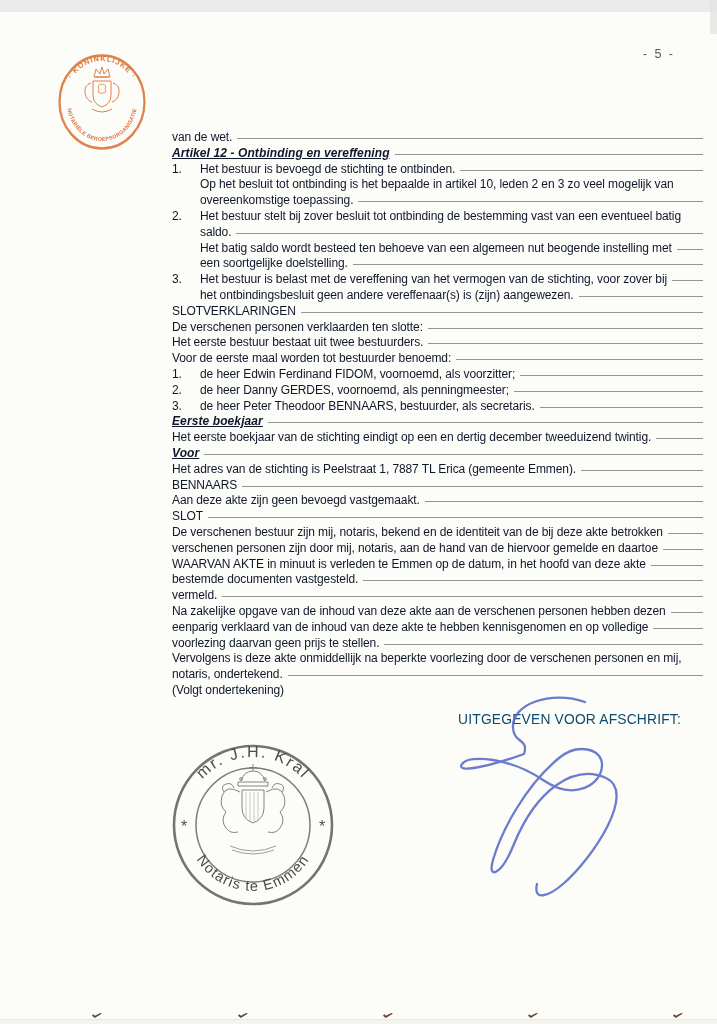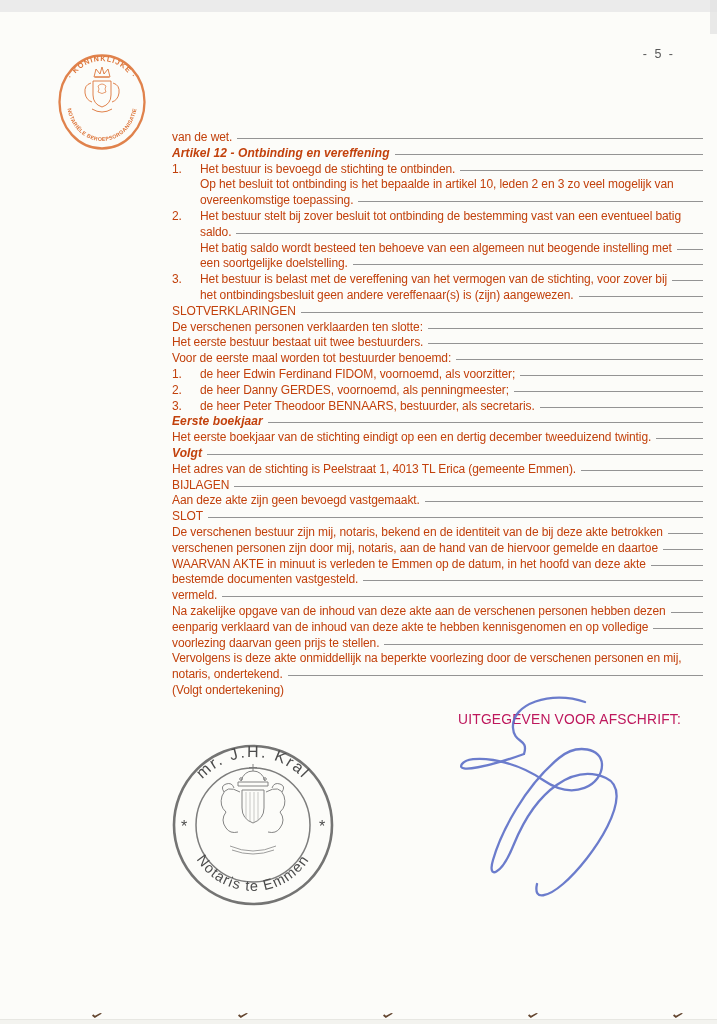--- a/index.html
+++ b/index.html
@@ -25,7 +25,7 @@
   .line{
     display:flex;align-items:baseline;
     height:15.8px;line-height:15.8px;
-    font-size:12px;color:#c2410c;letter-spacing:-0.1px;
+    font-size:12px;color:#0f172a;letter-spacing:-0.1px;
     white-space:pre;overflow:hidden;
   }
   .num{flex:none;width:28px;}

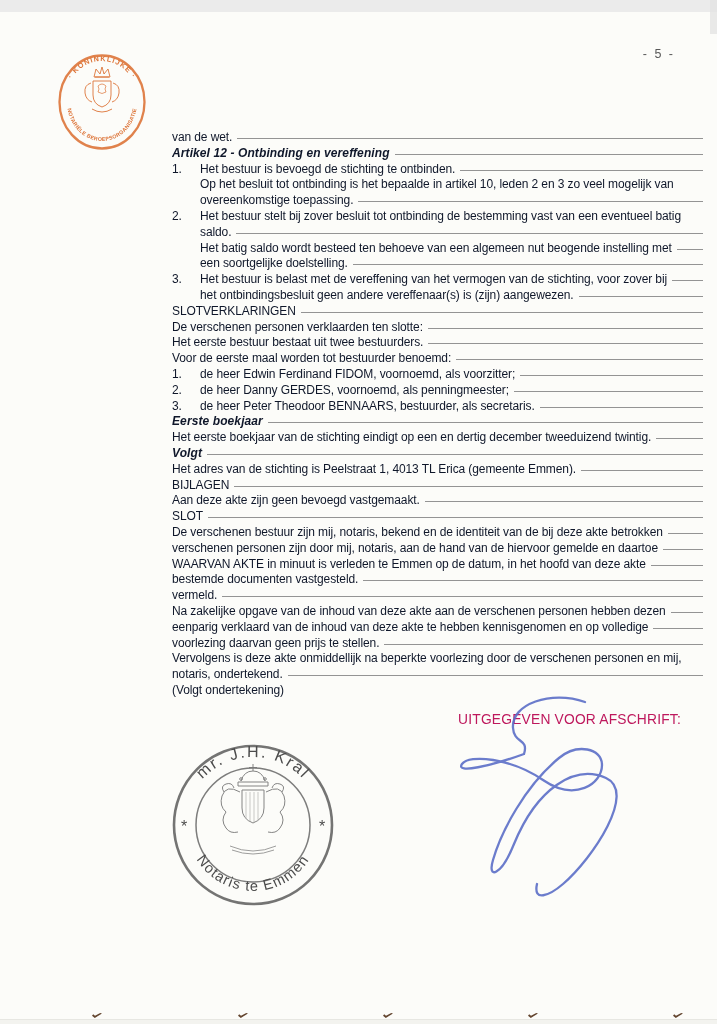--- a/index.html
+++ b/index.html
@@ -31,7 +31,7 @@
   .num{flex:none;width:28px;}
   .txt{flex:none;}
   .b{font-weight:400;}
-  .ib .txt{font-style:italic;font-weight:700;letter-spacing:0.1px;}
+  .ib .txt{font-style:italic;font-weight:700;letter-spacing:0.1px;text-decoration:underline;}
   .fill{
     flex:1 1 auto;min-width:6px;height:10px;
     border-bottom:1px solid #949494;

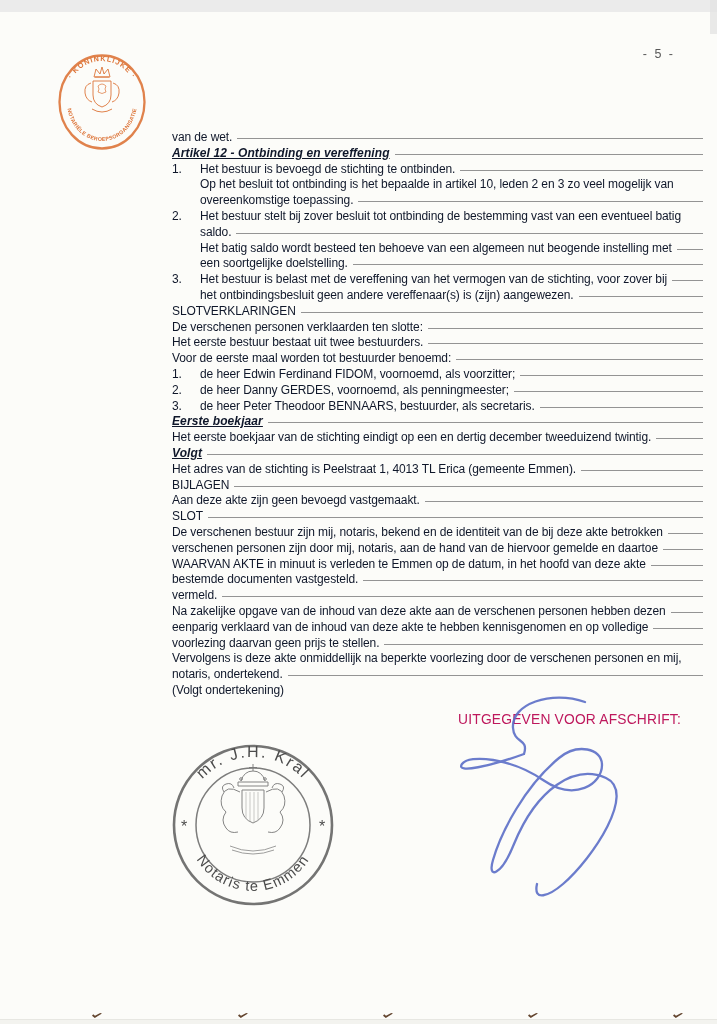--- a/index.html
+++ b/index.html
@@ -100,7 +100,7 @@
     <div class="line"><span class="num">3.</span><span class="txt"><span>de heer </span><span class="b">Peter Theodoor BENNAARS</span><span>, bestuurder, als secretaris.</span></span><span class="fill"></span></div>
     <div class="line ib"><span class="txt"><span>Eerste boekjaar</span></span><span class="fill"></span></div>
     <div class="line"><span class="txt"><span>Het eerste boekjaar van de stichting eindigt op een en dertig december tweeduizend twintig.</span></span><span class="fill"></span></div>
-    <div class="line ib"><span class="txt"><span>Volgt</span></span><span class="fill"></span></div>
+    <div class="line ib"><span class="txt"><span>Voor</span></span><span class="fill"></span></div>
     <div class="line"><span class="txt"><span>Het adres van de stichting is Peelstraat 1, 4013 TL Erica (gemeente Emmen).</span></span><span class="fill"></span></div>
     <div class="line"><span class="txt"><span>BIJLAGEN</span></span><span class="fill"></span></div>
     <div class="line"><span class="txt"><span>Aan deze akte zijn geen bevoegd vastgemaakt.</span></span><span class="fill"></span></div>

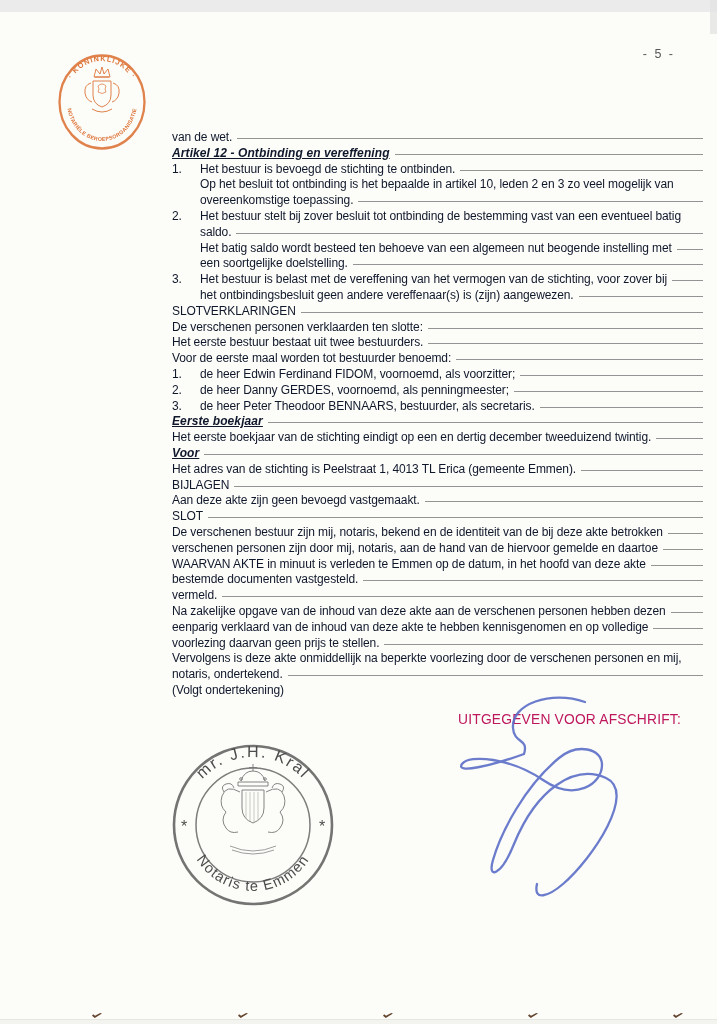--- a/index.html
+++ b/index.html
@@ -101,7 +101,7 @@
     <div class="line ib"><span class="txt"><span>Eerste boekjaar</span></span><span class="fill"></span></div>
     <div class="line"><span class="txt"><span>Het eerste boekjaar van de stichting eindigt op een en dertig december tweeduizend twintig.</span></span><span class="fill"></span></div>
     <div class="line ib"><span class="txt"><span>Voor</span></span><span class="fill"></span></div>
-    <div class="line"><span class="txt"><span>Het adres van de stichting is Peelstraat 1, 4013 TL Erica (gemeente Emmen).</span></span><span class="fill"></span></div>
+    <div class="line"><span class="txt"><span>Het adres van de stichting is Peelstraat 1, 7887 TL Erica (gemeente Emmen).</span></span><span class="fill"></span></div>
     <div class="line"><span class="txt"><span>BIJLAGEN</span></span><span class="fill"></span></div>
     <div class="line"><span class="txt"><span>Aan deze akte zijn geen bevoegd vastgemaakt.</span></span><span class="fill"></span></div>
     <div class="line"><span class="txt"><span>SLOT</span></span><span class="fill"></span></div>

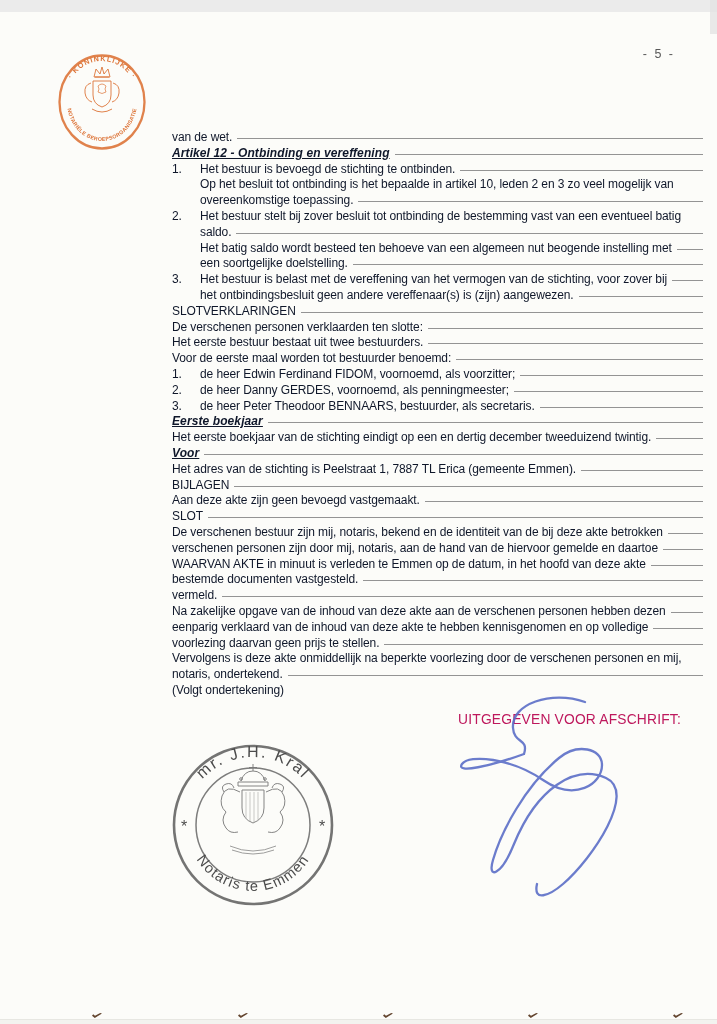--- a/index.html
+++ b/index.html
@@ -102,7 +102,7 @@
     <div class="line"><span class="txt"><span>Het eerste boekjaar van de stichting eindigt op een en dertig december tweeduizend twintig.</span></span><span class="fill"></span></div>
     <div class="line ib"><span class="txt"><span>Voor</span></span><span class="fill"></span></div>
     <div class="line"><span class="txt"><span>Het adres van de stichting is Peelstraat 1, 7887 TL Erica (gemeente Emmen).</span></span><span class="fill"></span></div>
-    <div class="line"><span class="txt"><span>BIJLAGEN</span></span><span class="fill"></span></div>
+    <div class="line"><span class="txt"><span>BENNAARS</span></span><span class="fill"></span></div>
     <div class="line"><span class="txt"><span>Aan deze akte zijn geen bevoegd vastgemaakt.</span></span><span class="fill"></span></div>
     <div class="line"><span class="txt"><span>SLOT</span></span><span class="fill"></span></div>
     <div class="line"><span class="txt"><span>De verschenen bestuur zijn mij, notaris, bekend en de identiteit van de bij deze akte betrokken</span></span><span class="fill"></span></div>

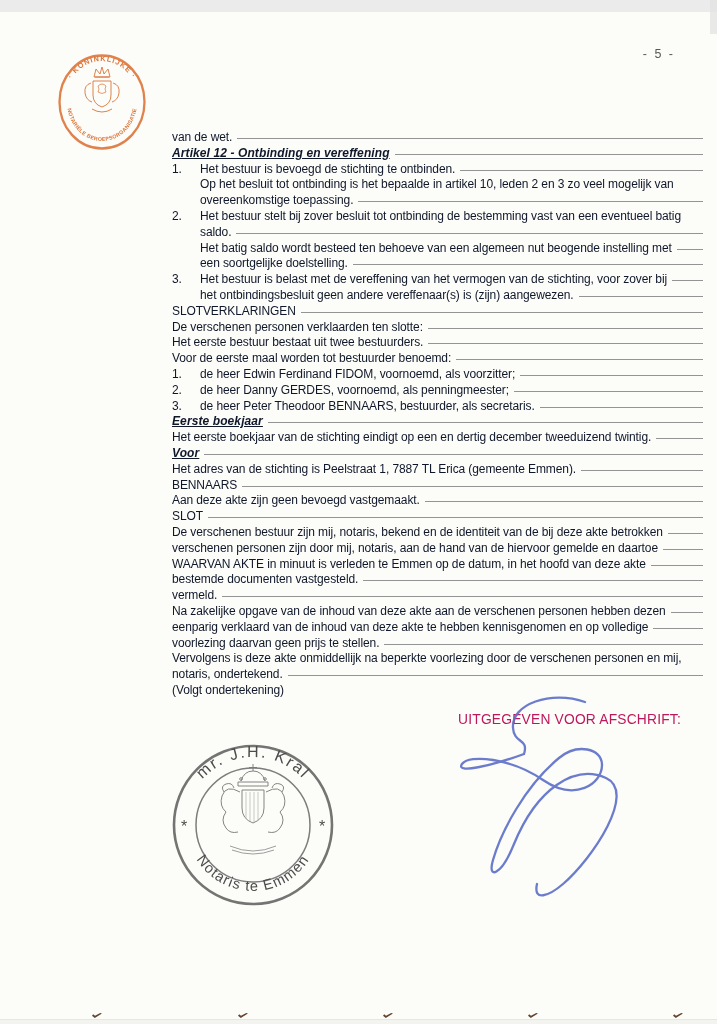--- a/index.html
+++ b/index.html
@@ -40,7 +40,7 @@
 
   .caption{
     position:absolute;top:712px;right:36px;
-    font-size:13.8px;color:#be185d;letter-spacing:0.2px;white-space:pre;
+    font-size:13.8px;color:#0c4a6e;letter-spacing:0.2px;white-space:pre;
   }
 
   .scan-mark{

